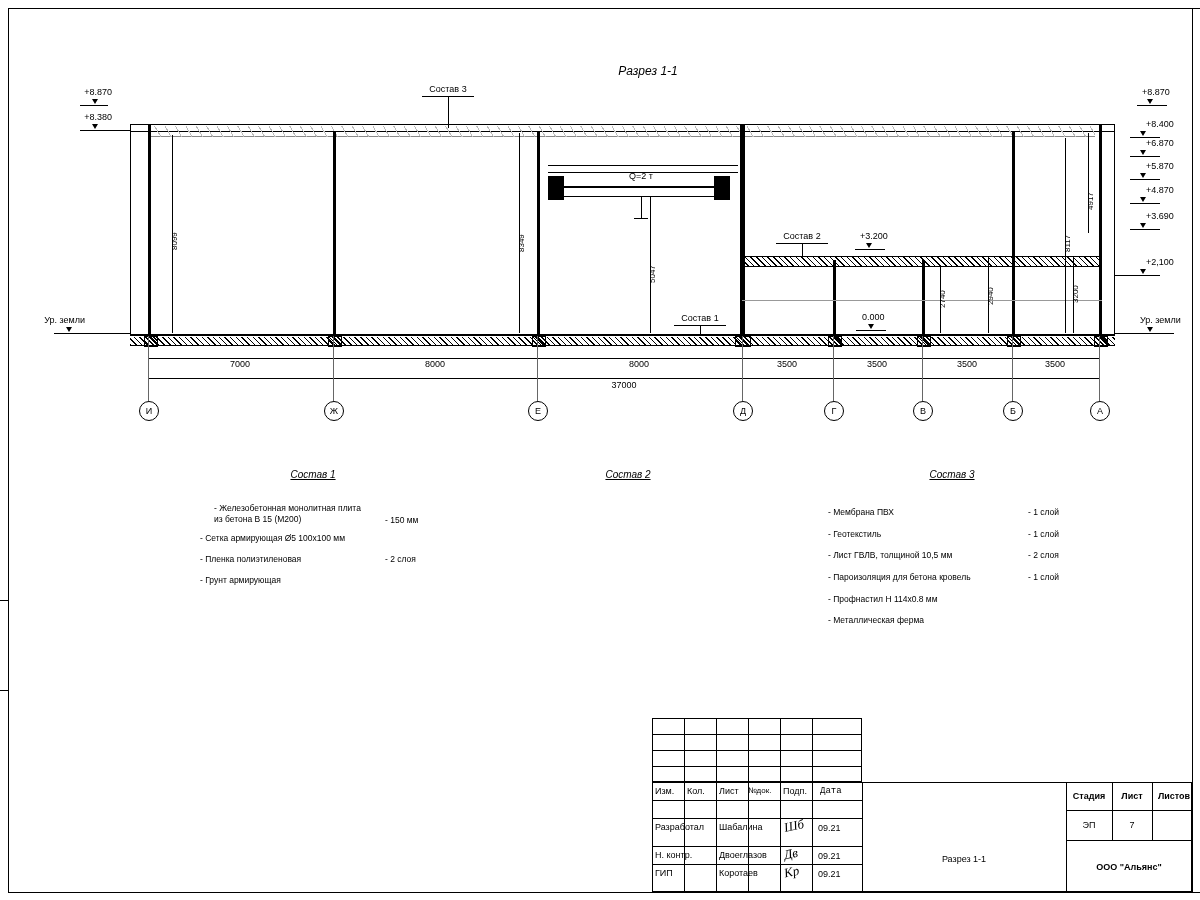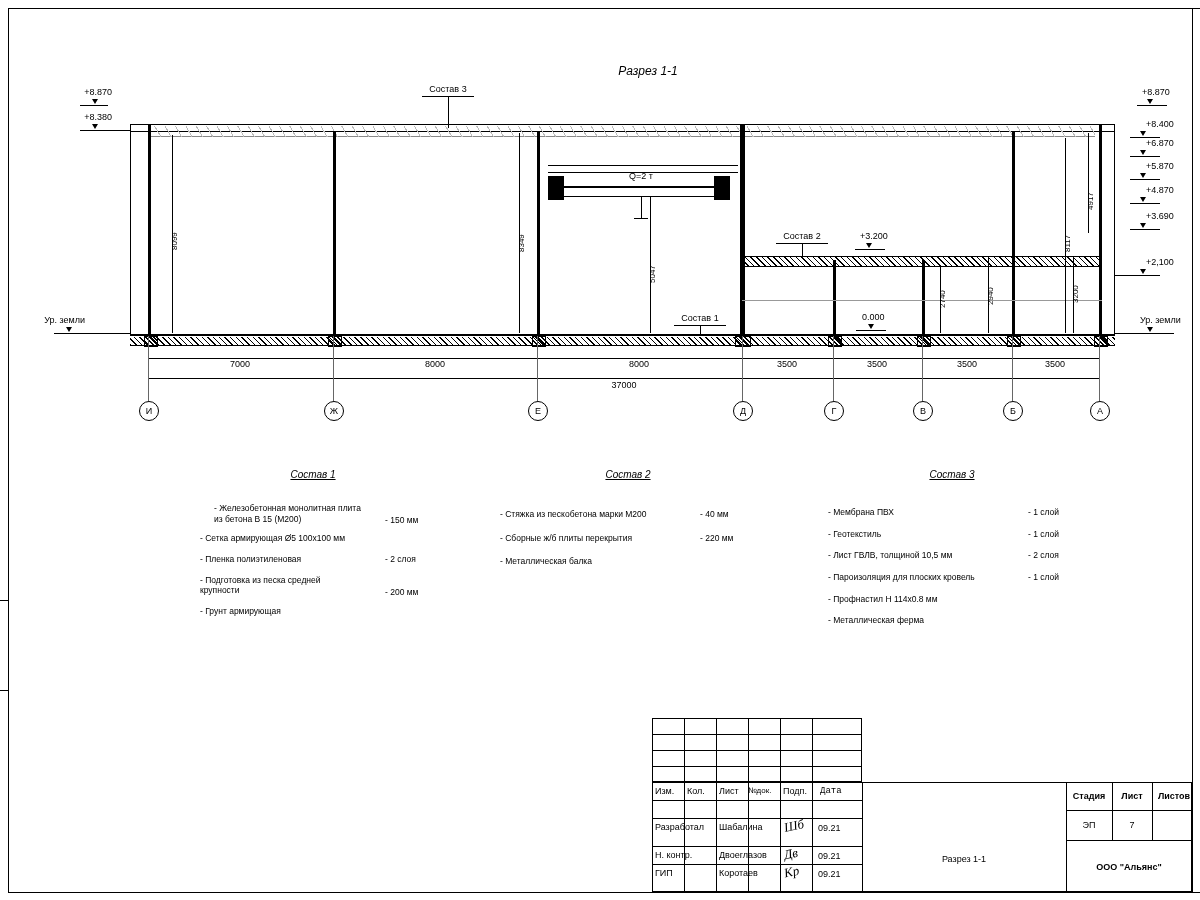--- a/index.html
+++ b/index.html
@@ -245,20 +245,6 @@
   </div>
 
   <div class="txt c sec-title" style="left:628px;top:470px;">Состав 2</div>
-  <div class="specs" style="left:500px;top:503px;width:260px;">
-    <div class="spec-row" style="margin-top:6px;">
-      <span class="spec-txt" style="max-width:180px;white-space:pre-line;">- Стяжка из пескобетона марки М200</span>
-      <span class="spec-val" style="left:200px;">- 40 мм</span>
-    </div>
-    <div class="spec-row" style="margin-top:13px;">
-      <span class="spec-txt" style="max-width:180px;white-space:pre-line;">- Сборные ж/б плиты перекрытия</span>
-      <span class="spec-val" style="left:200px;">- 220 мм</span>
-    </div>
-    <div class="spec-row" style="margin-top:13px;">
-      <span class="spec-txt" style="max-width:180px;white-space:pre-line;">- Металлическая балка</span>
-      <span class="spec-val" style="left:200px;"></span>
-    </div>
-  </div>
 
   <div class="txt c sec-title" style="left:952px;top:470px;">Состав 3</div>
   <div class="specs" style="left:828px;top:503px;width:280px;">

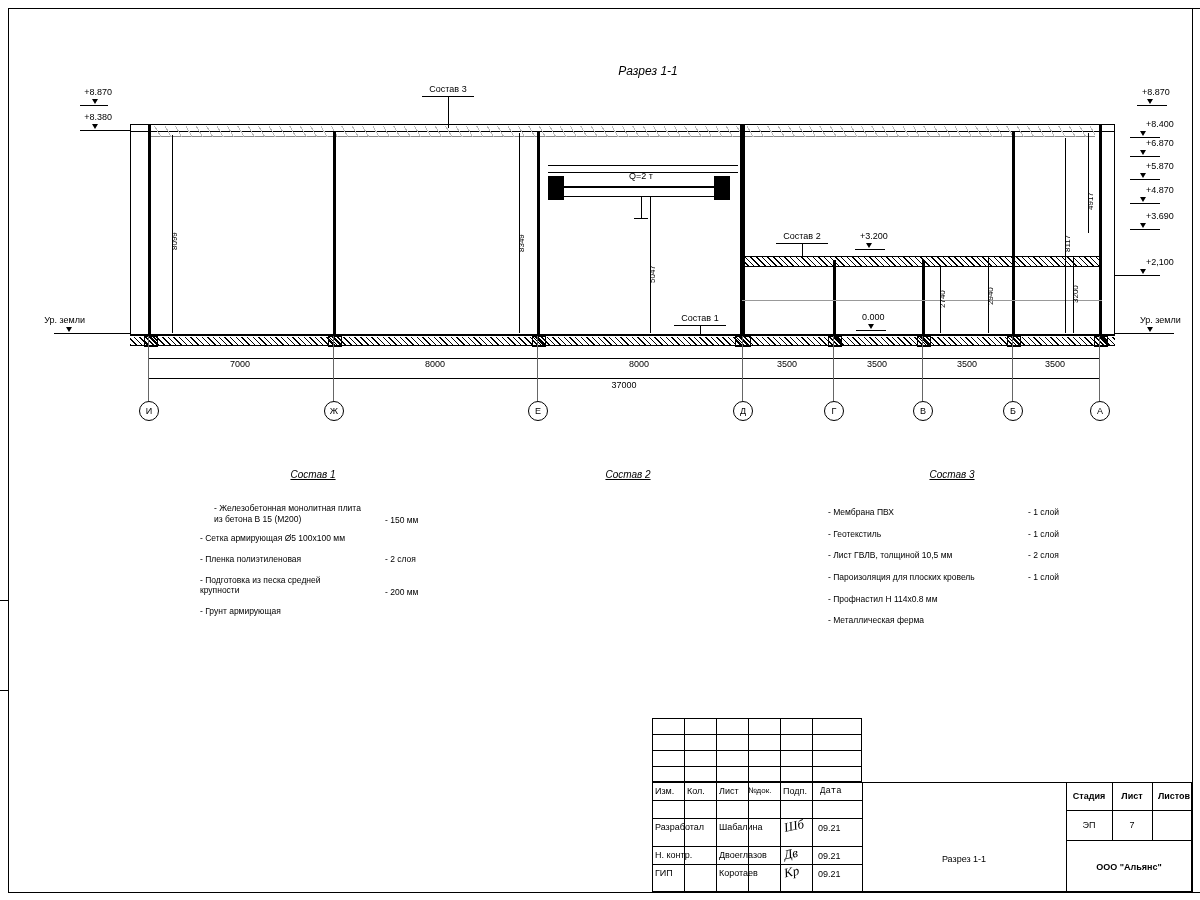--- a/index.html
+++ b/index.html
@@ -234,11 +234,6 @@
       <span class="spec-val">- 2 слоя</span>
     </div>
     <div class="spec-row" style="margin-top:10px;">
-      <span class="spec-txt" style="white-space:pre-line;">- Подготовка из песка средней
-  крупности</span>
-      <span class="spec-val" style="top:12px;">- 200 мм</span>
-    </div>
-    <div class="spec-row" style="margin-top:10px;">
       <span class="spec-txt" style="white-space:pre-line;">- Грунт армирующая</span>
       <span class="spec-val"></span>
     </div>

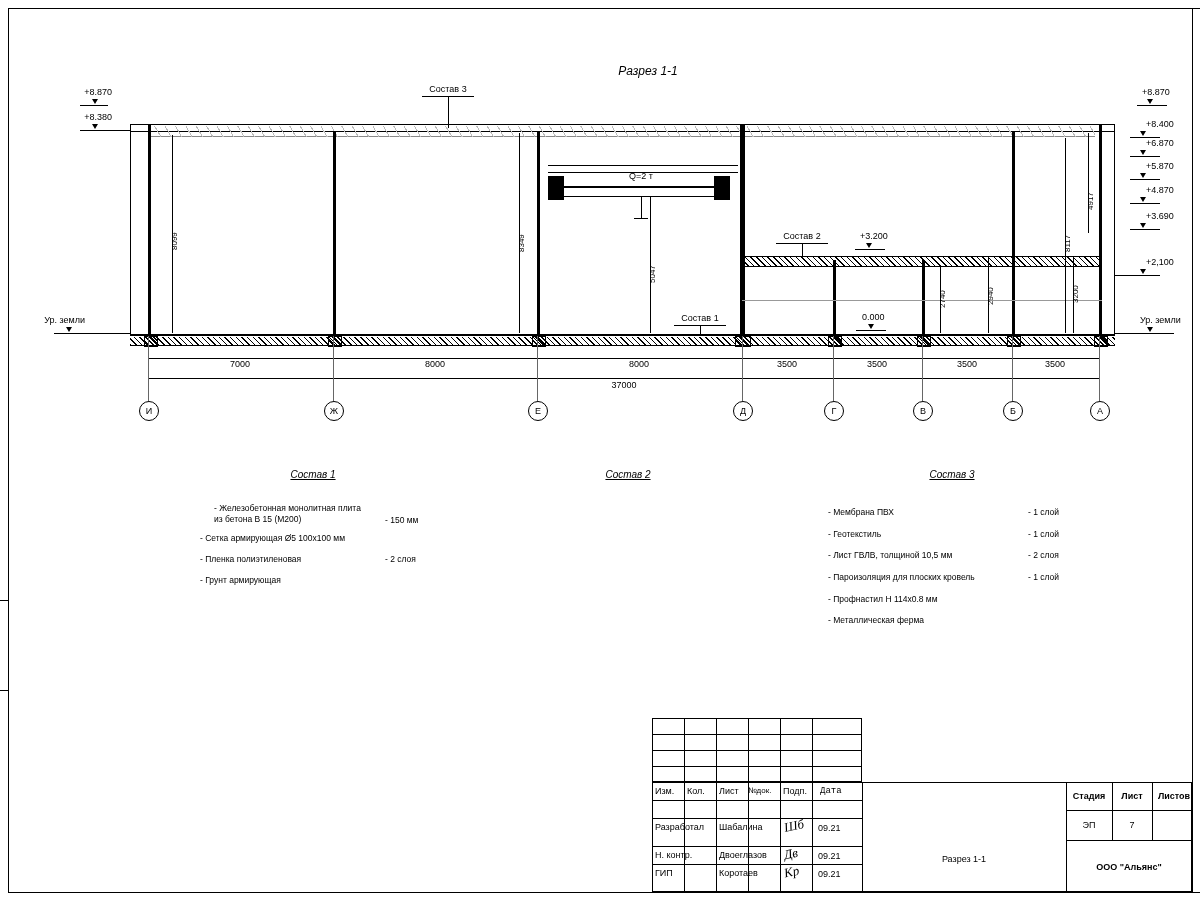--- a/index.html
+++ b/index.html
@@ -256,7 +256,7 @@
       <span class="spec-val" style="left:200px;">- 2 слоя</span>
     </div>
     <div class="spec-row" style="margin-top:11px;">
-      <span class="spec-txt" style="max-width:190px;white-space:pre-line;">- Пароизоляция для плоских кровель</span>
+      <span class="spec-txt" style="max-width:190px;white-space:pre-line;">- Пароизоляция для бетона кровель</span>
       <span class="spec-val" style="left:200px;">- 1 слой</span>
     </div>
     <div class="spec-row" style="margin-top:11px;">

